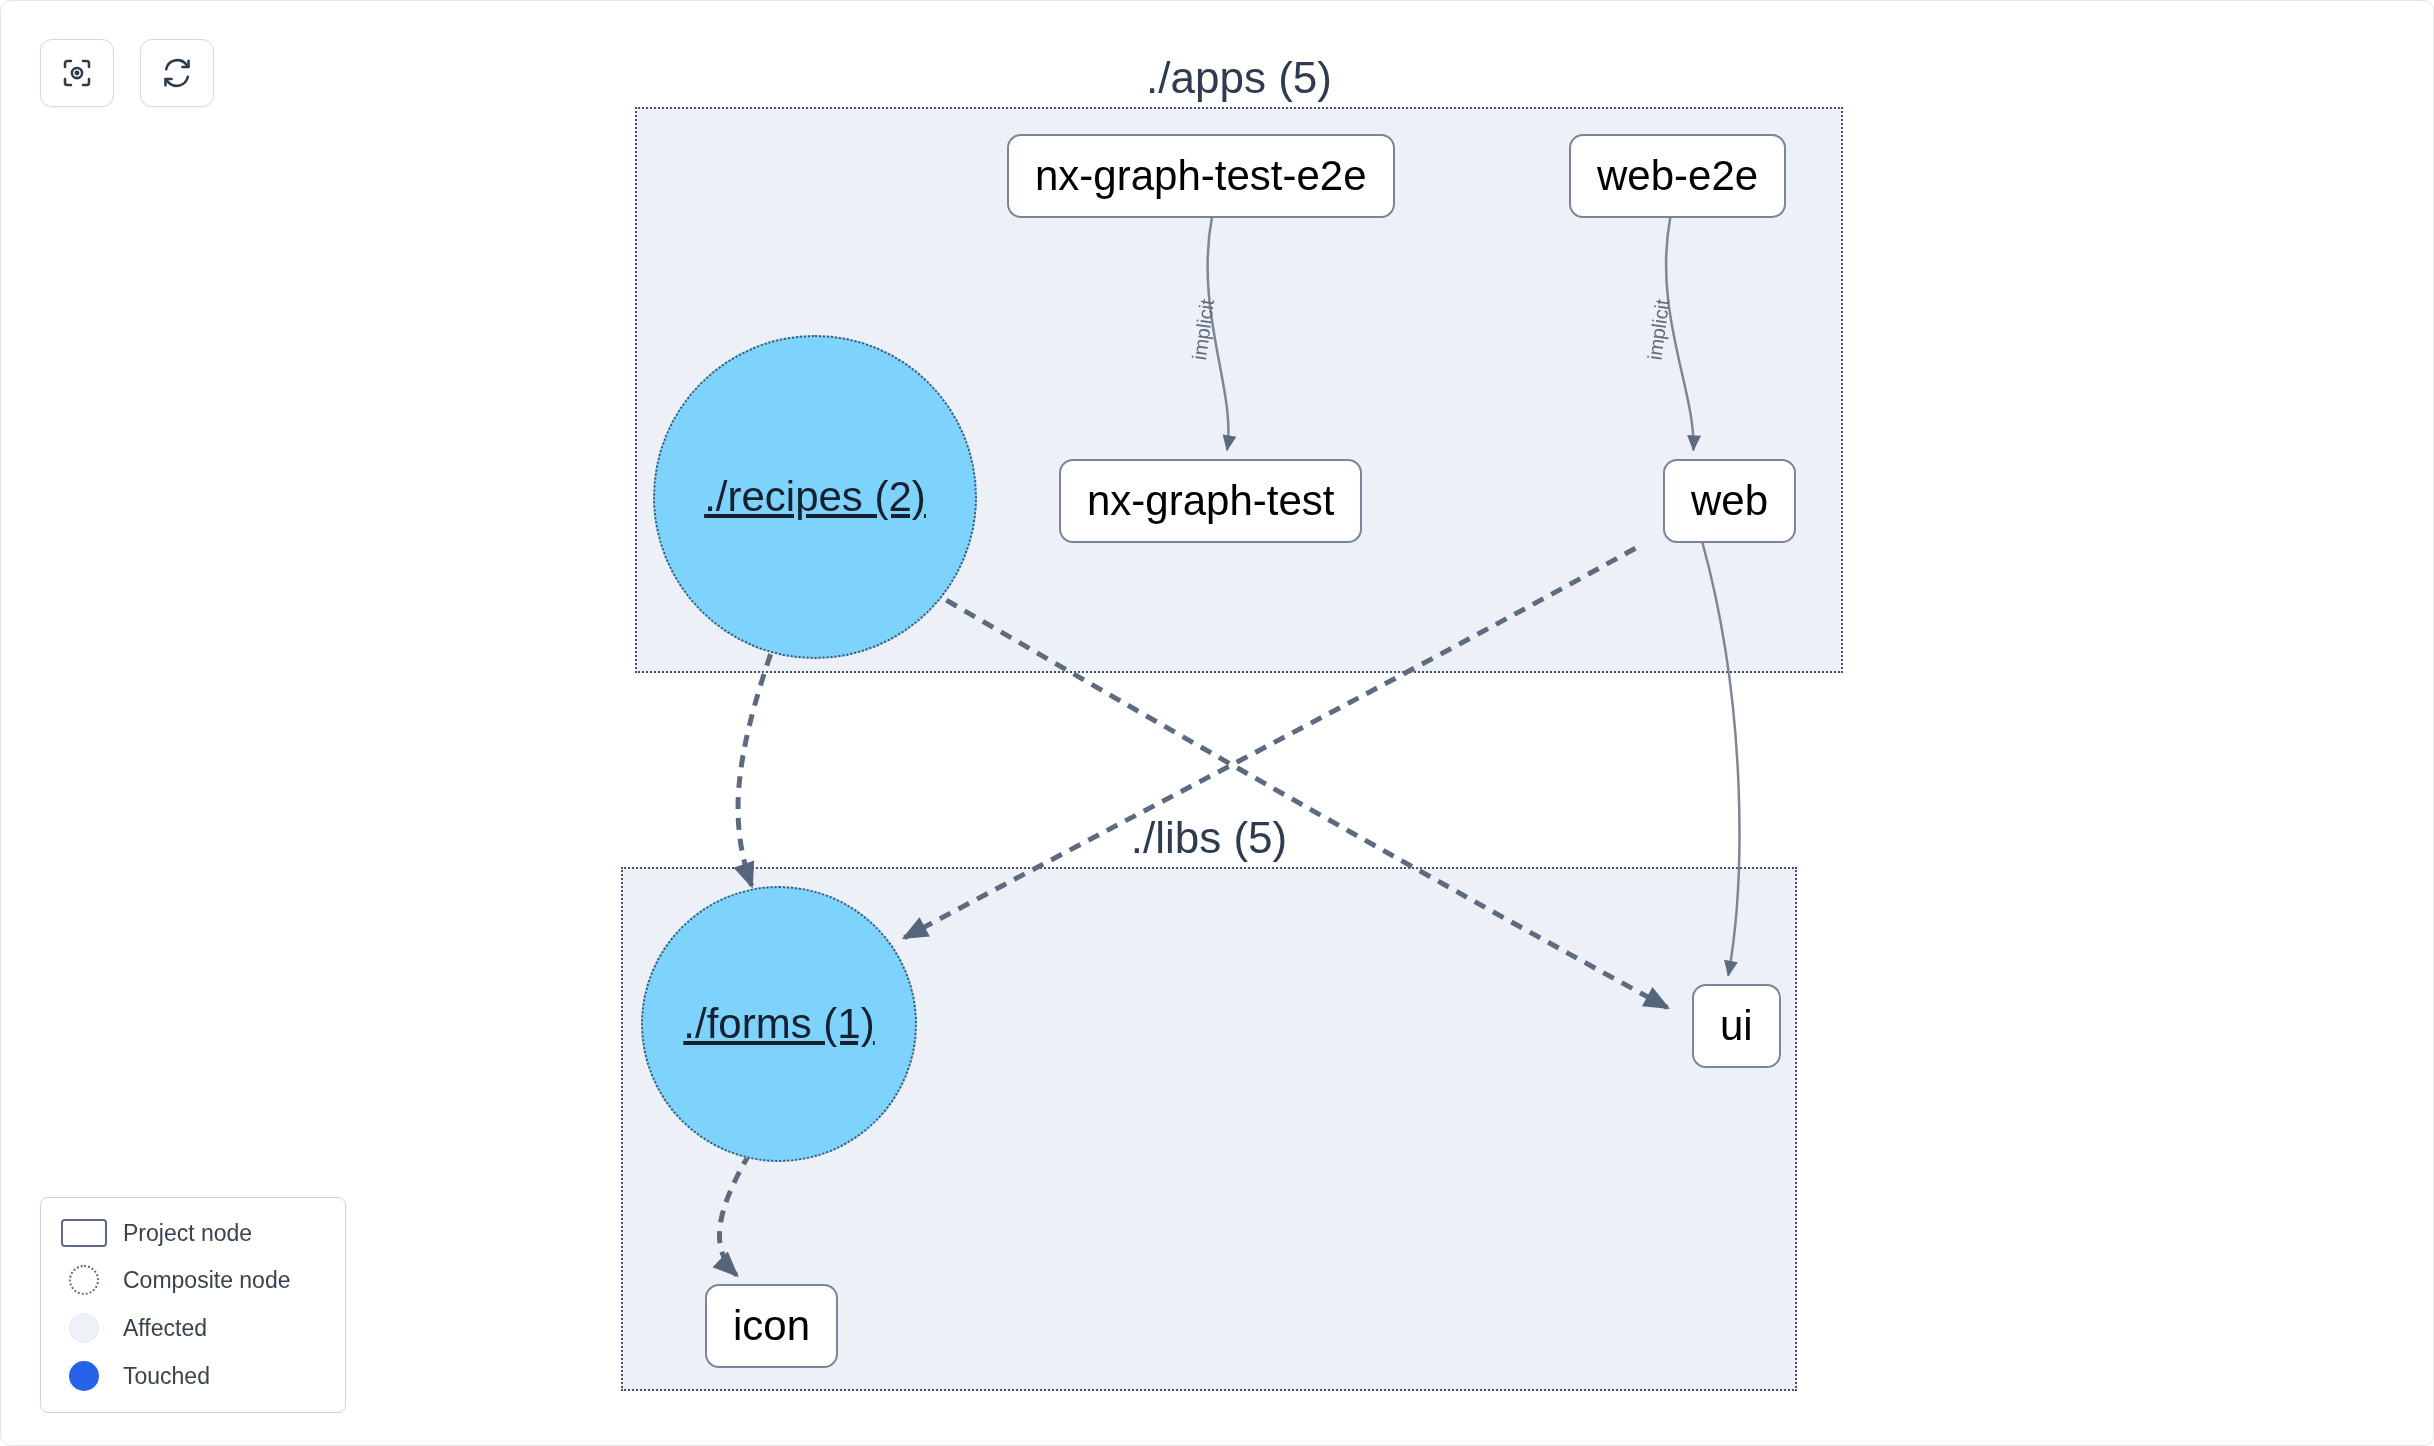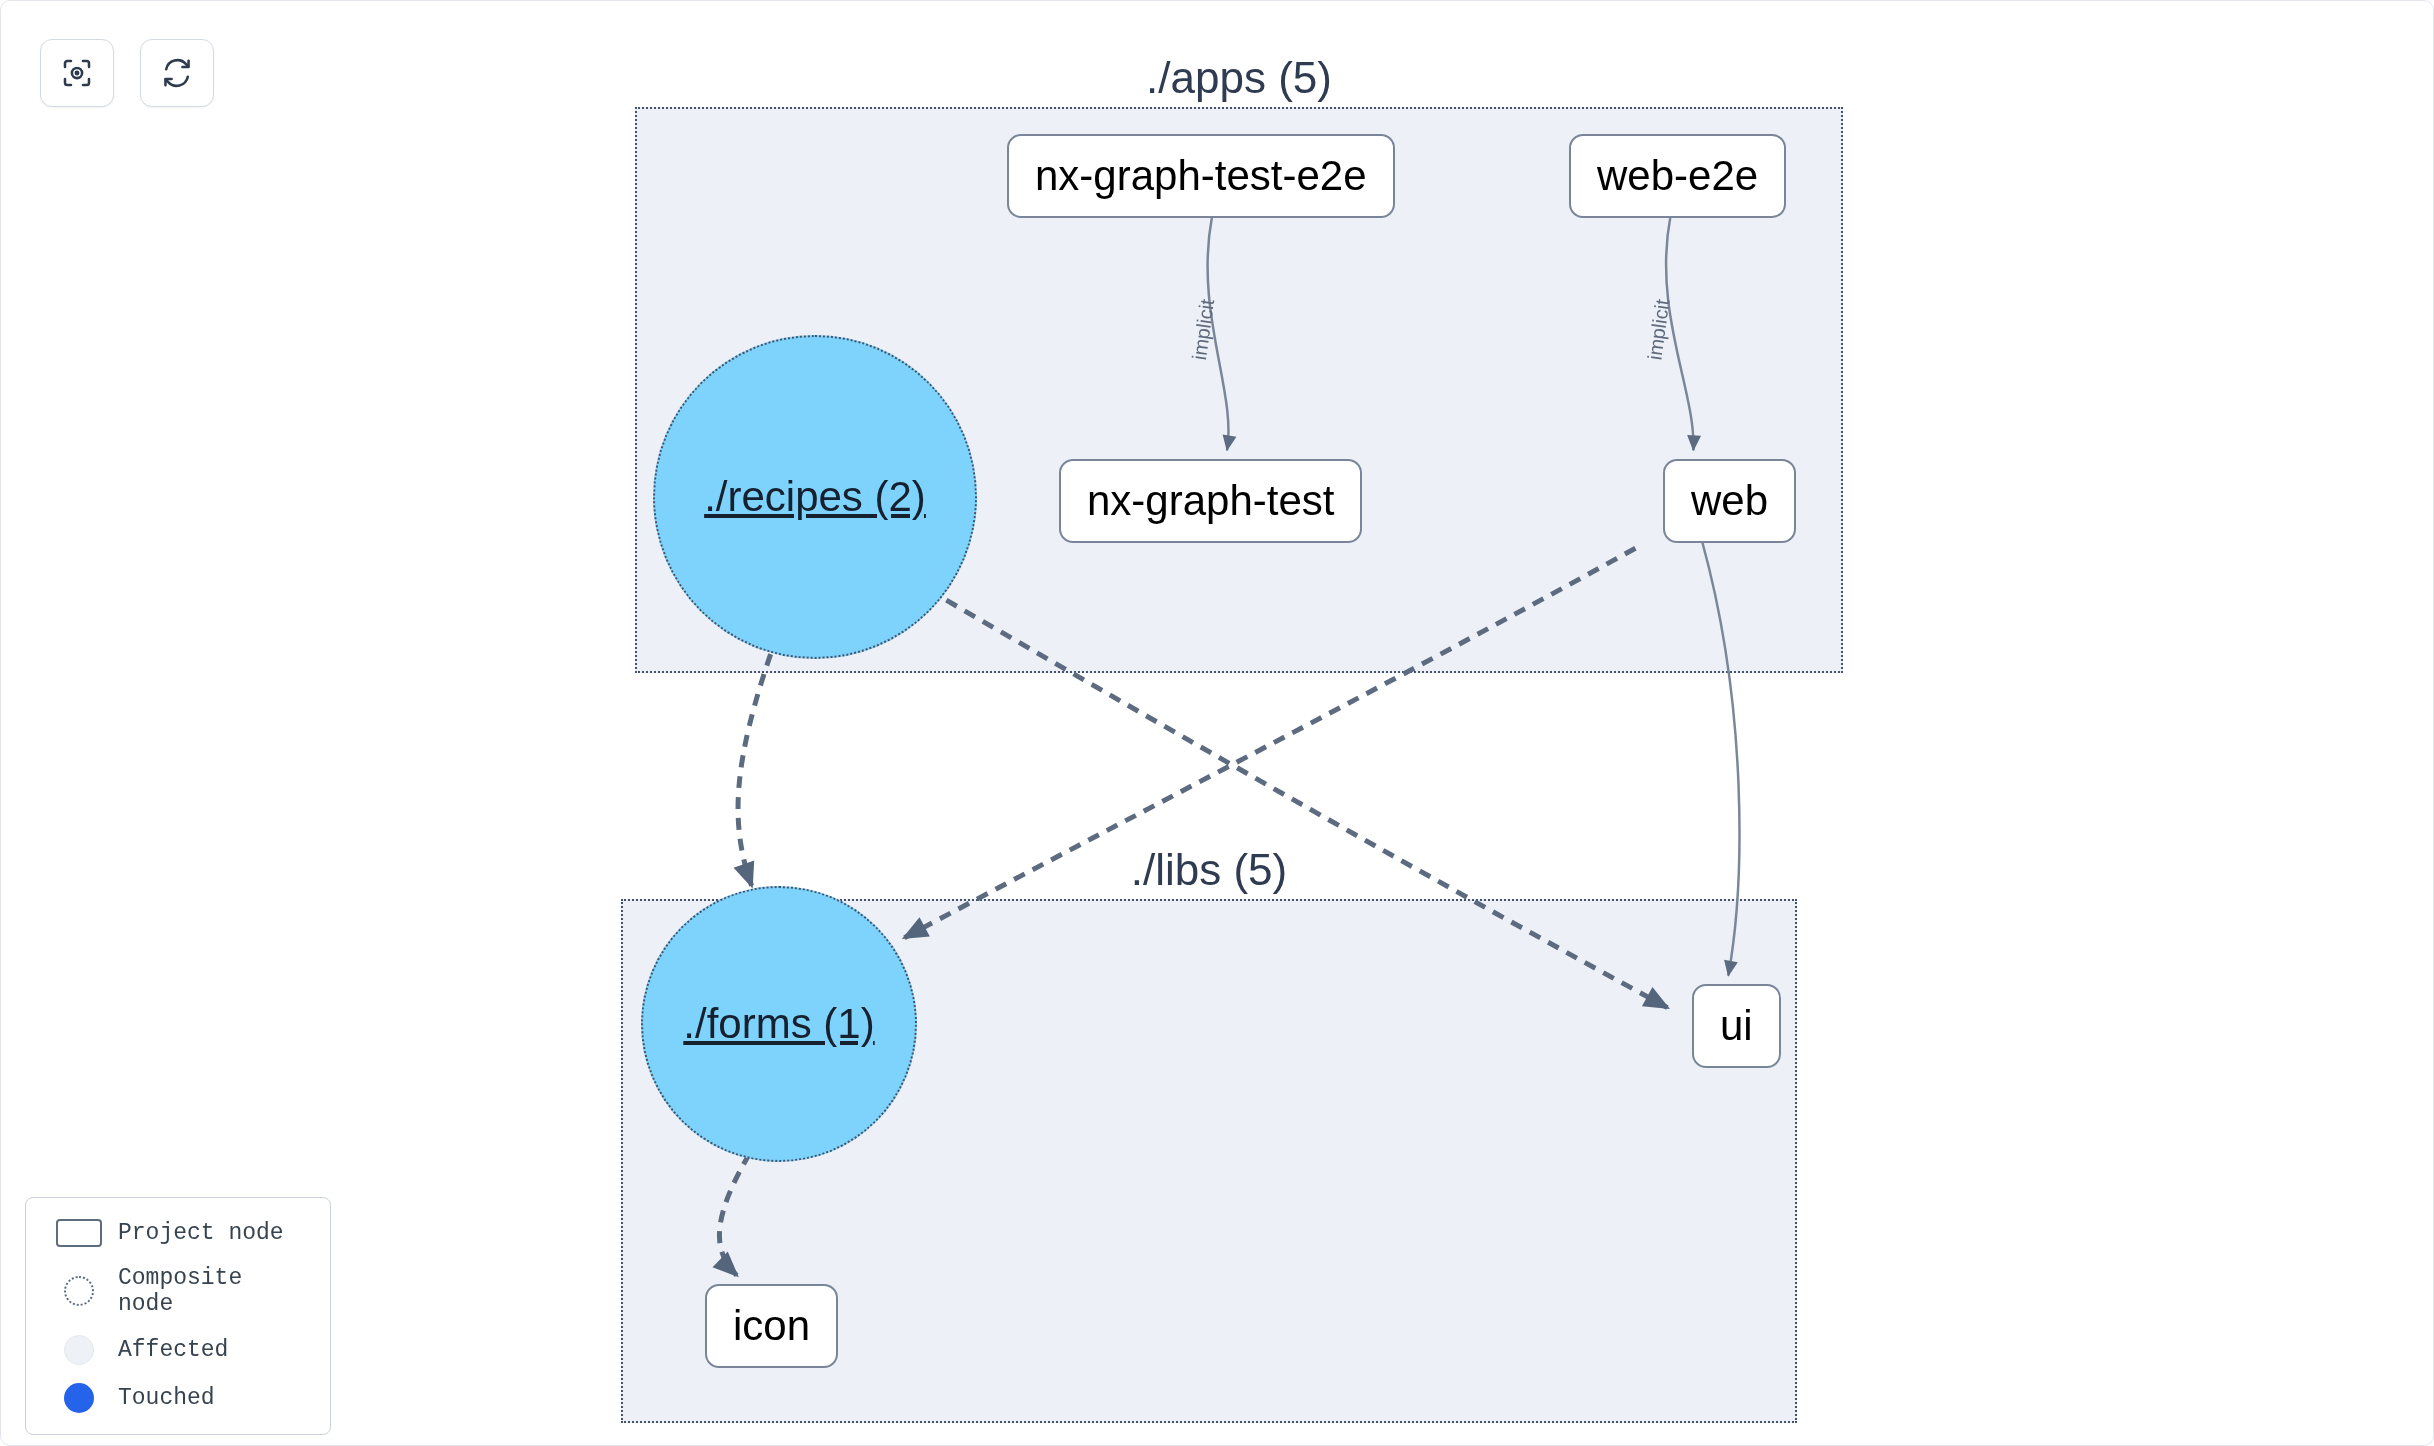--- a/index.html
+++ b/index.html
@@ -27,7 +27,7 @@
   
   .group { position:absolute; background:#edf1f7; border:2px dotted #44536a; z-index:1;padding-left:28px; }
   #group-apps { left:634px; top:106px; width:1208px; height:566px; }
-  #group-libs { left:620px; top:866px; width:1176px; height:524px;margin-top:32px; }
+  #group-libs { left:620px; top:866px; width:1176px; height:524px; }
   .group-label {
     position:absolute; left:50%; top:-56px; transform:translateX(-50%);
     font-size:44px; color:#2e3b50; white-space:nowrap;

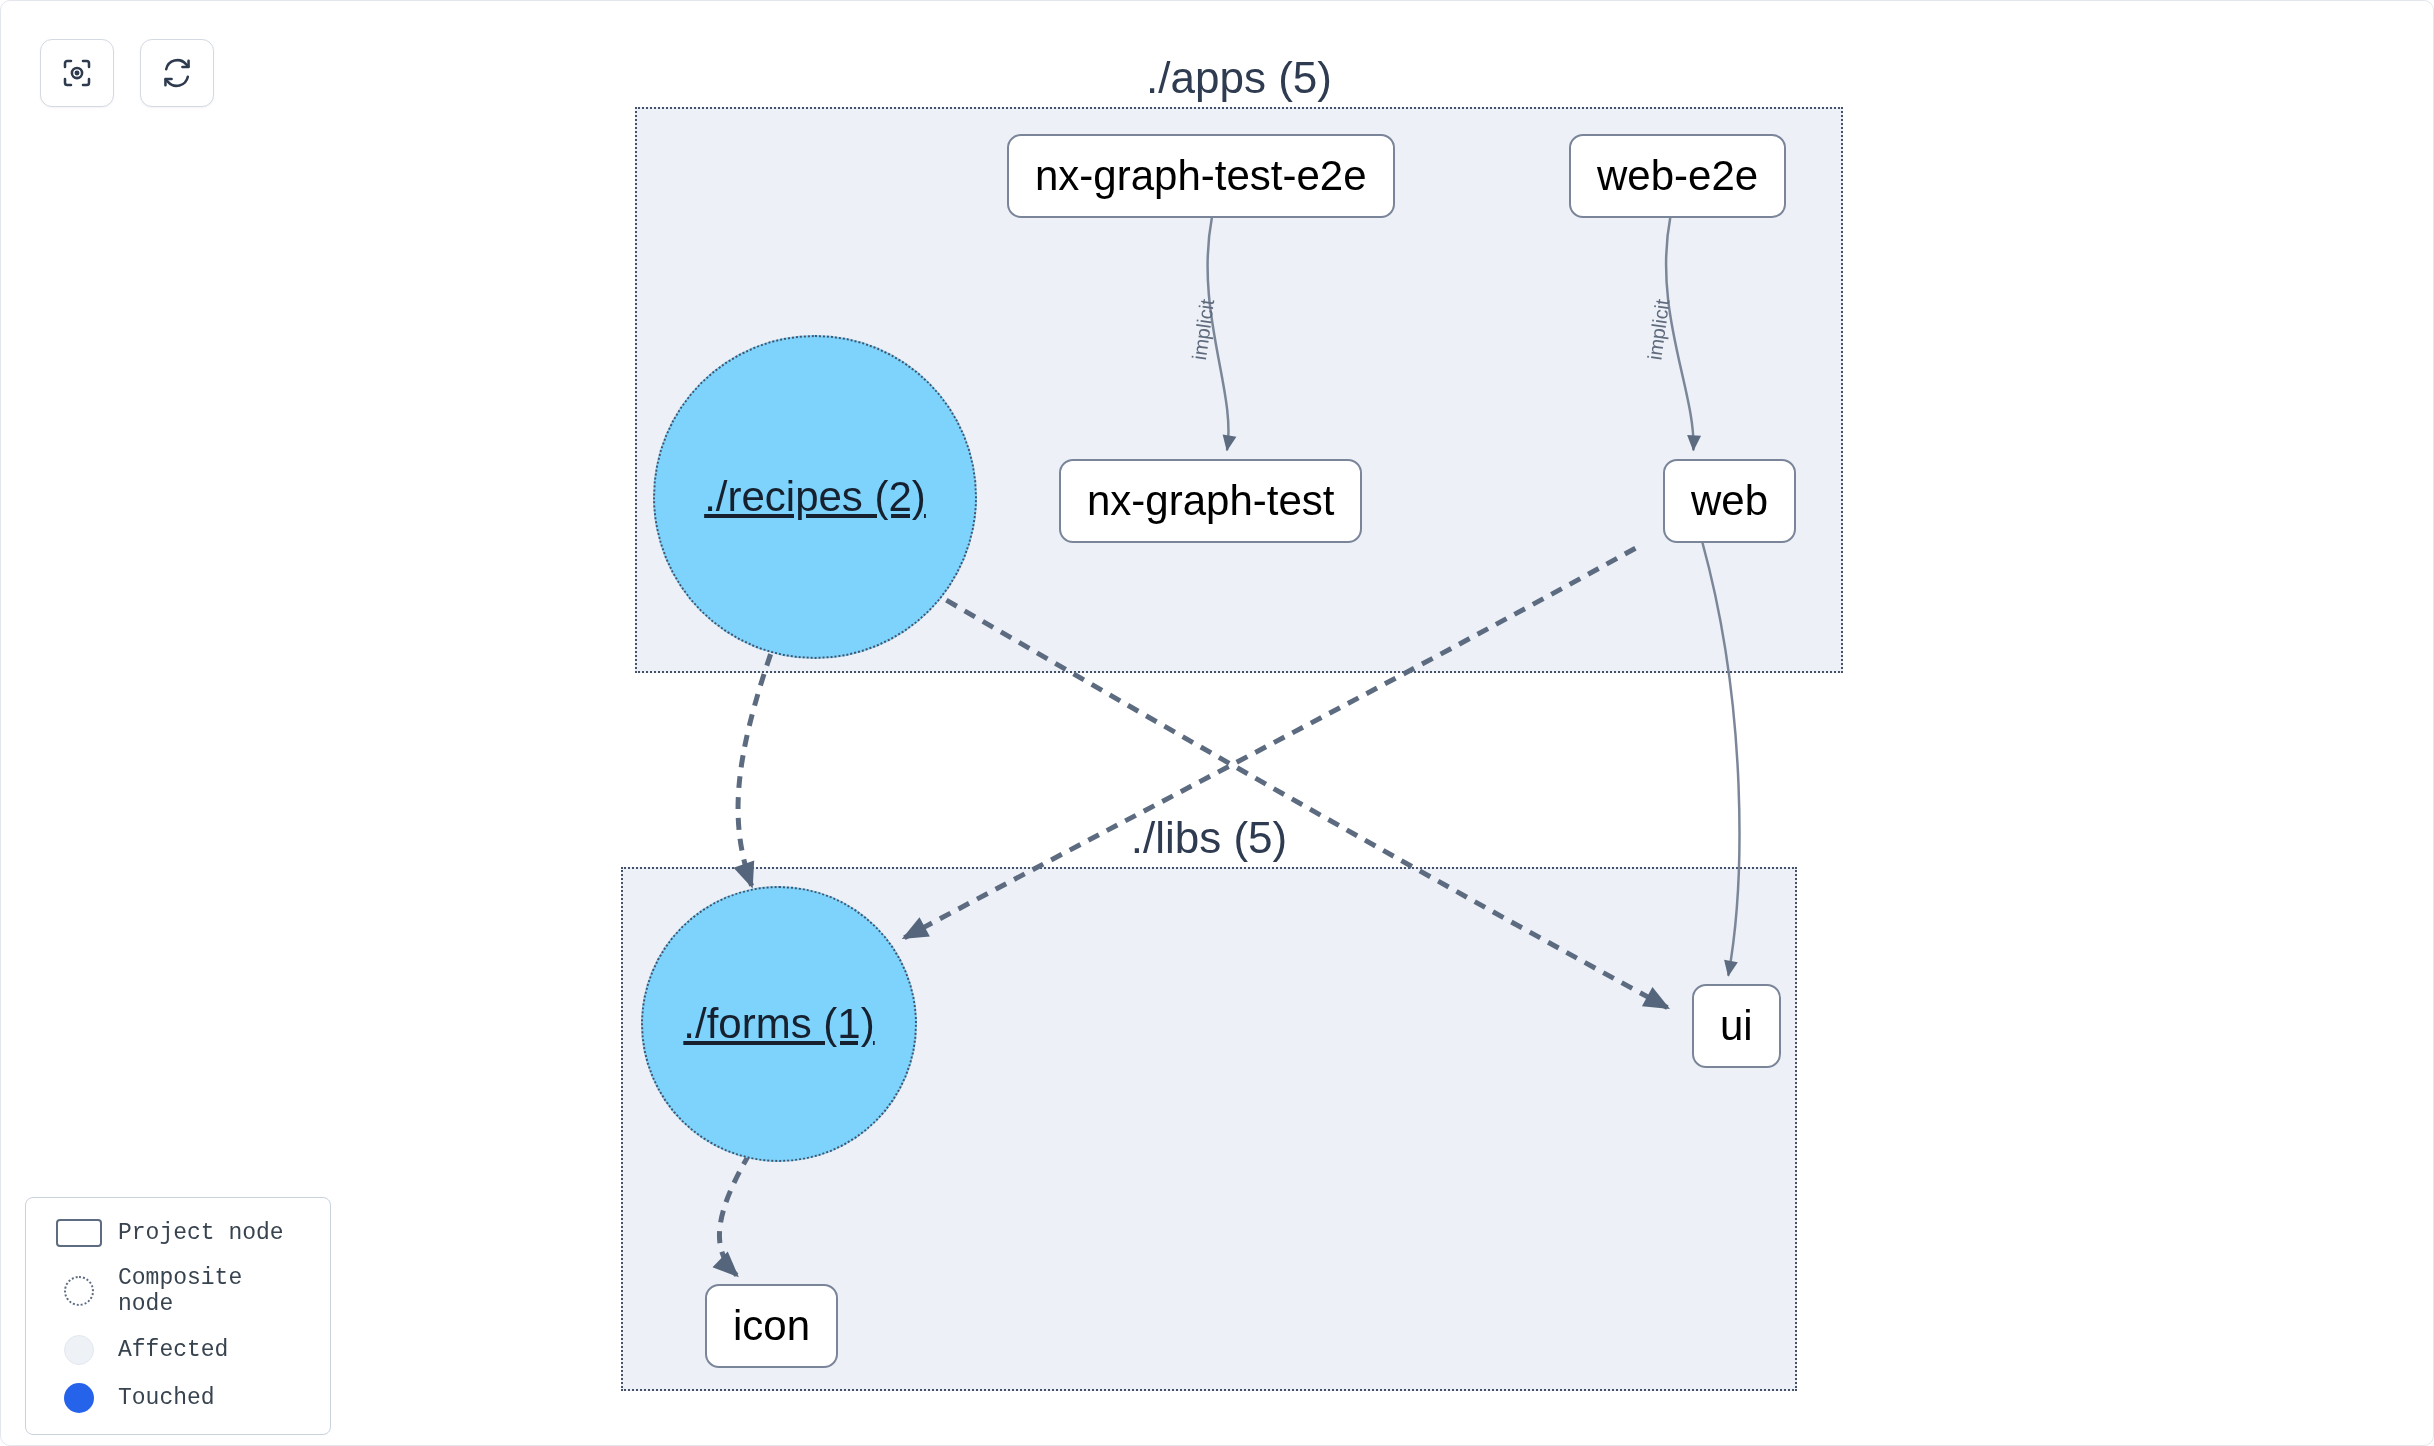--- a/index.html
+++ b/index.html
@@ -63,8 +63,8 @@
 
   
   .legend {
-    position:absolute; left:24px; top:1196px; width:306px; background:#fff;
-    border:1px solid #c9d2dd; border-radius:8px; padding:12px 10px; z-index:4;font-family:Liberation Mono, monospace;
+    position:absolute; left:39px; top:1196px; width:306px; background:#fff;
+    border:1px solid #c9d2dd; border-radius:8px; padding:12px 0; z-index:4;
   }
   .legend-row { display:flex; align-items:center; gap:14px; padding:9px 18px; }
   .swatch-wrap { width:50px; display:flex; justify-content:center; flex:0 0 50px; }

